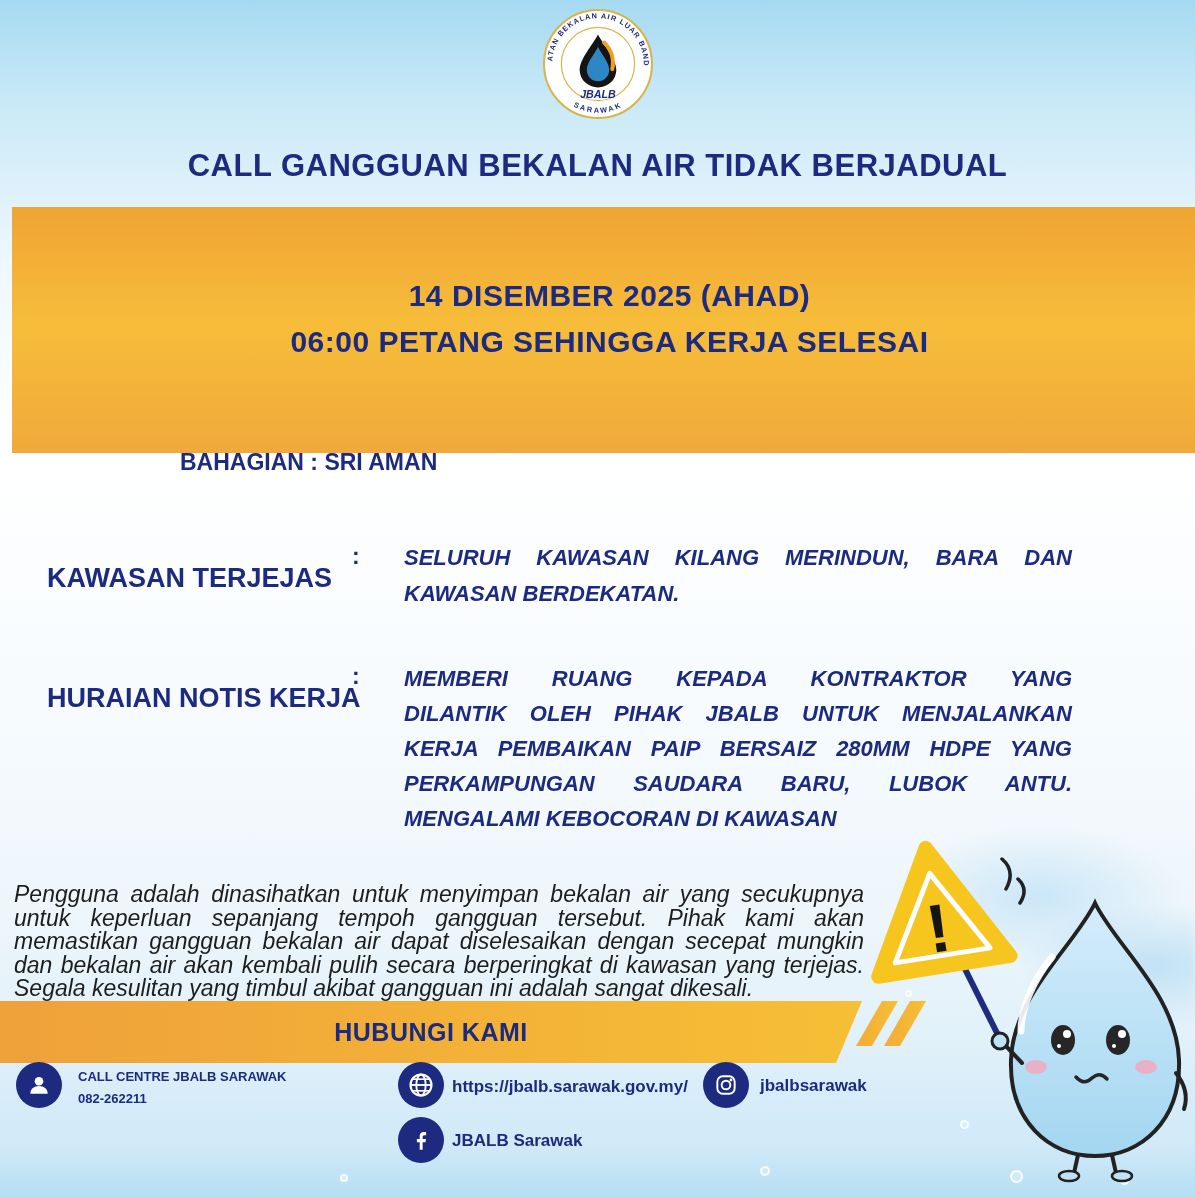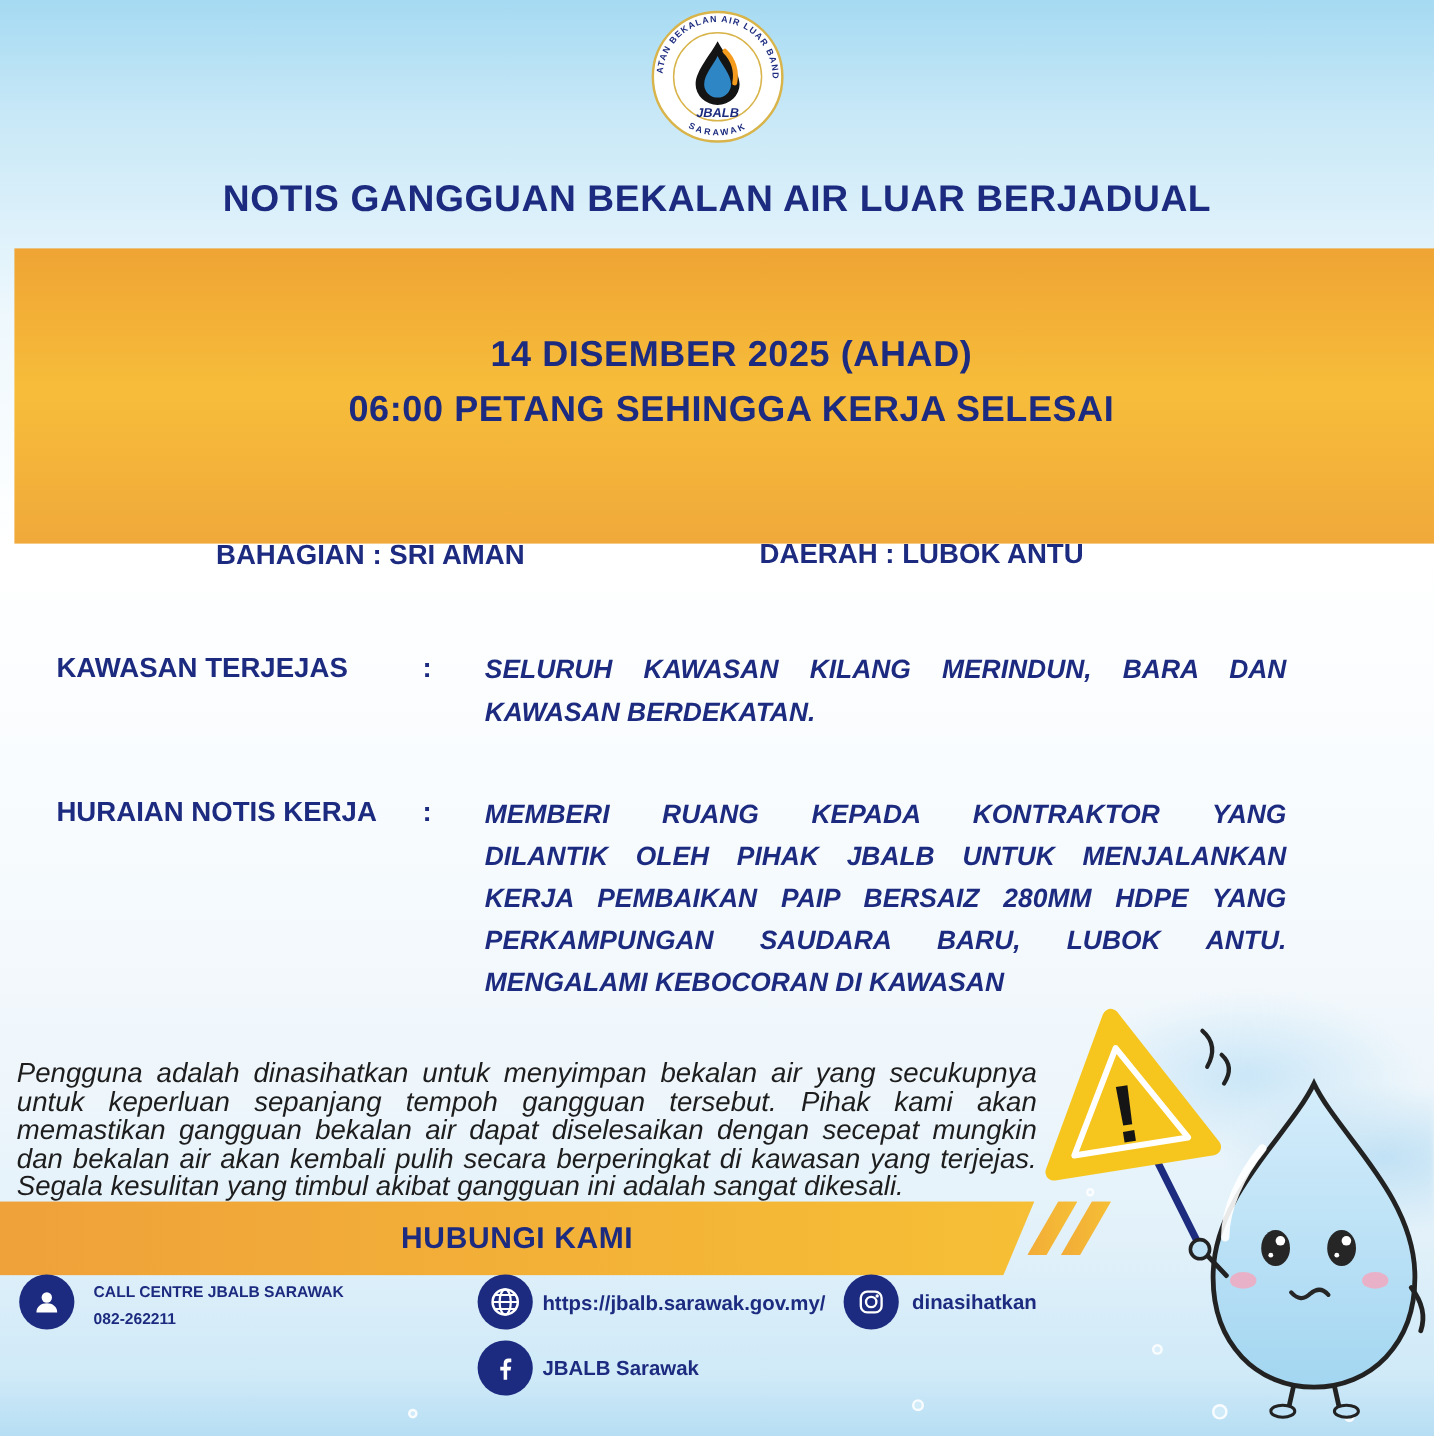--- a/index.html
+++ b/index.html
@@ -103,7 +103,7 @@
     <text x="55" y="88" font-size="10.5" font-weight="800" font-style="italic" fill="#1c2b7f" text-anchor="middle">JBALB</text>
   </svg>
 
-  <div class="title">NOTIS GANGGUAN BEKALAN AIR LUAR BERJADUAL</div>
+  <div class="title">CALL GANGGUAN BEKALAN AIR TIDAK BERJADUAL</div>
 
   <div class="date-banner">
     <div class="line">14 DISEMBER 2025 (AHAD)</div>

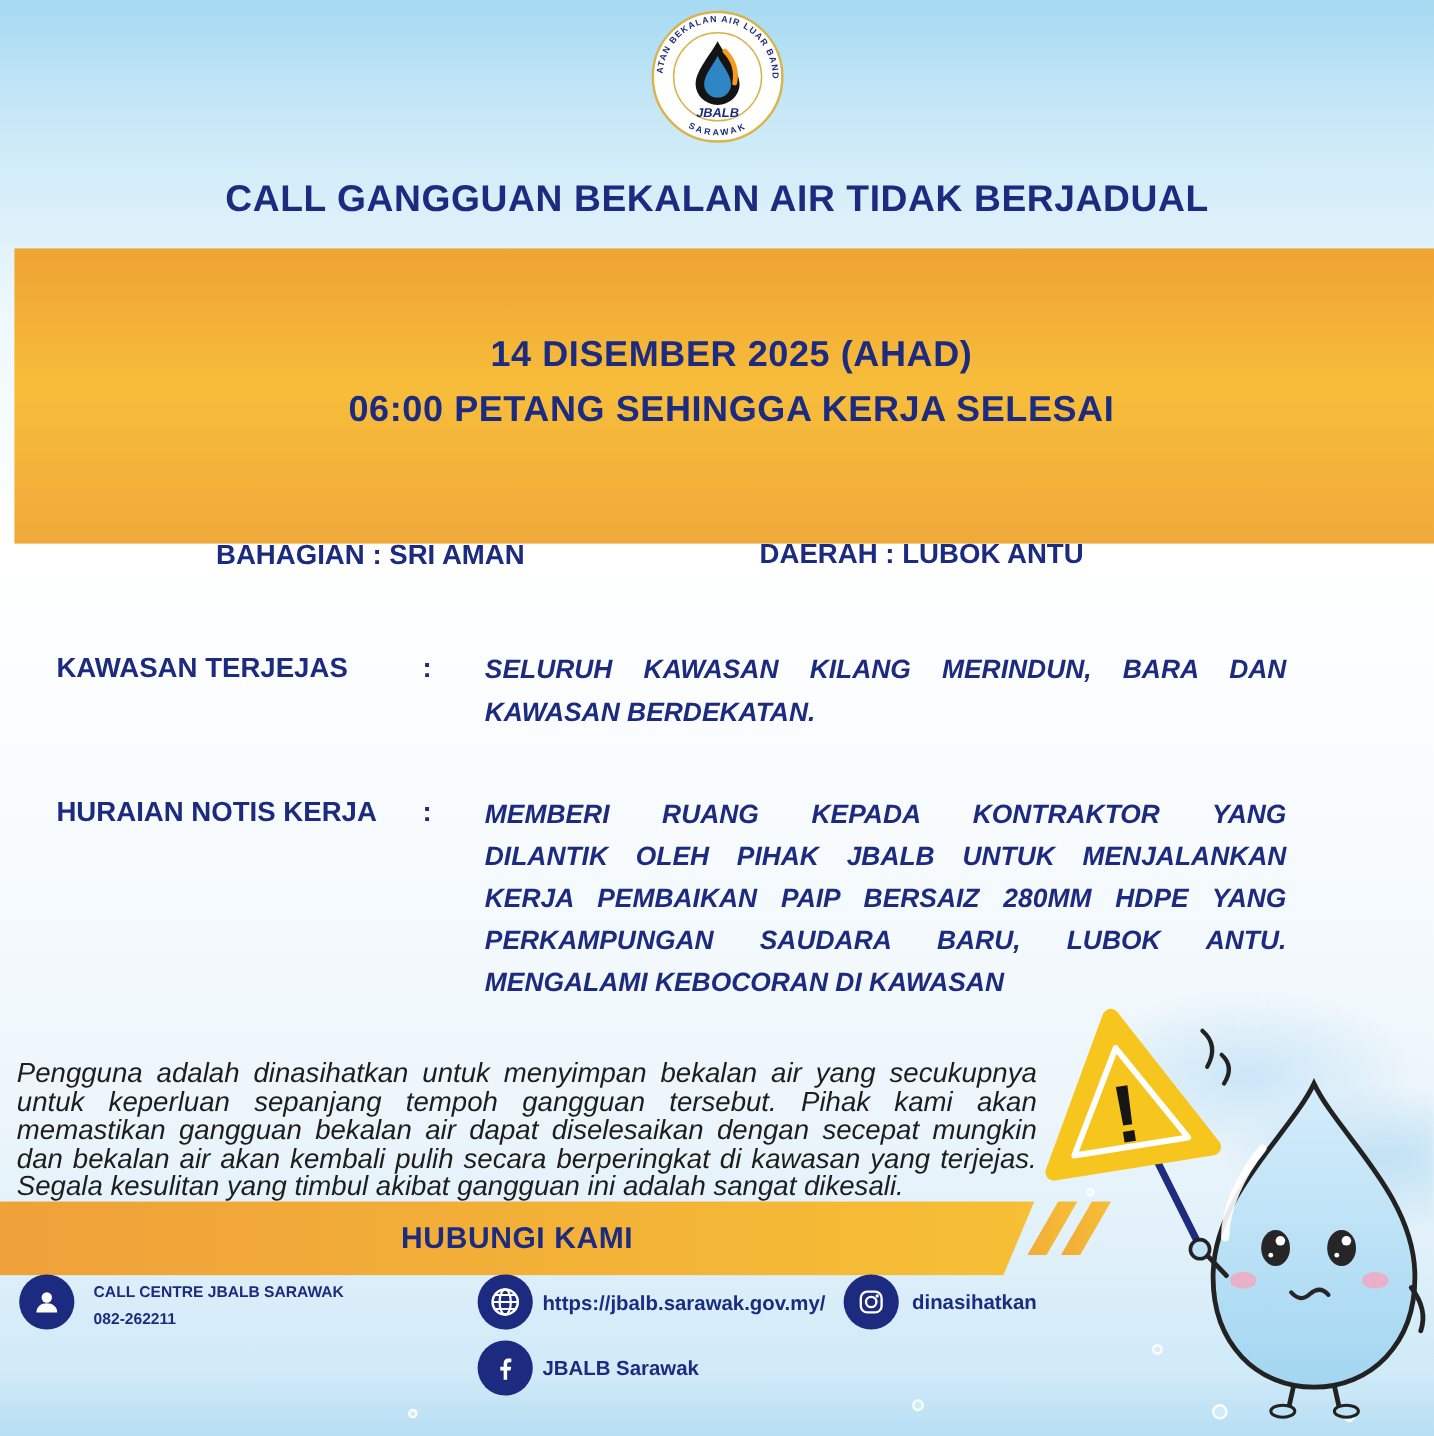--- a/index.html
+++ b/index.html
@@ -111,7 +111,6 @@
   </div>
 
   <div class="bahagian">BAHAGIAN : SRI AMAN</div>
-  <div class="daerah">DAERAH : LUBOK ANTU</div>
 
   <div class="sec-label" style="top:543px;">KAWASAN TERJEJAS</div>
   <div class="sec-colon" style="top:543px;">:</div>

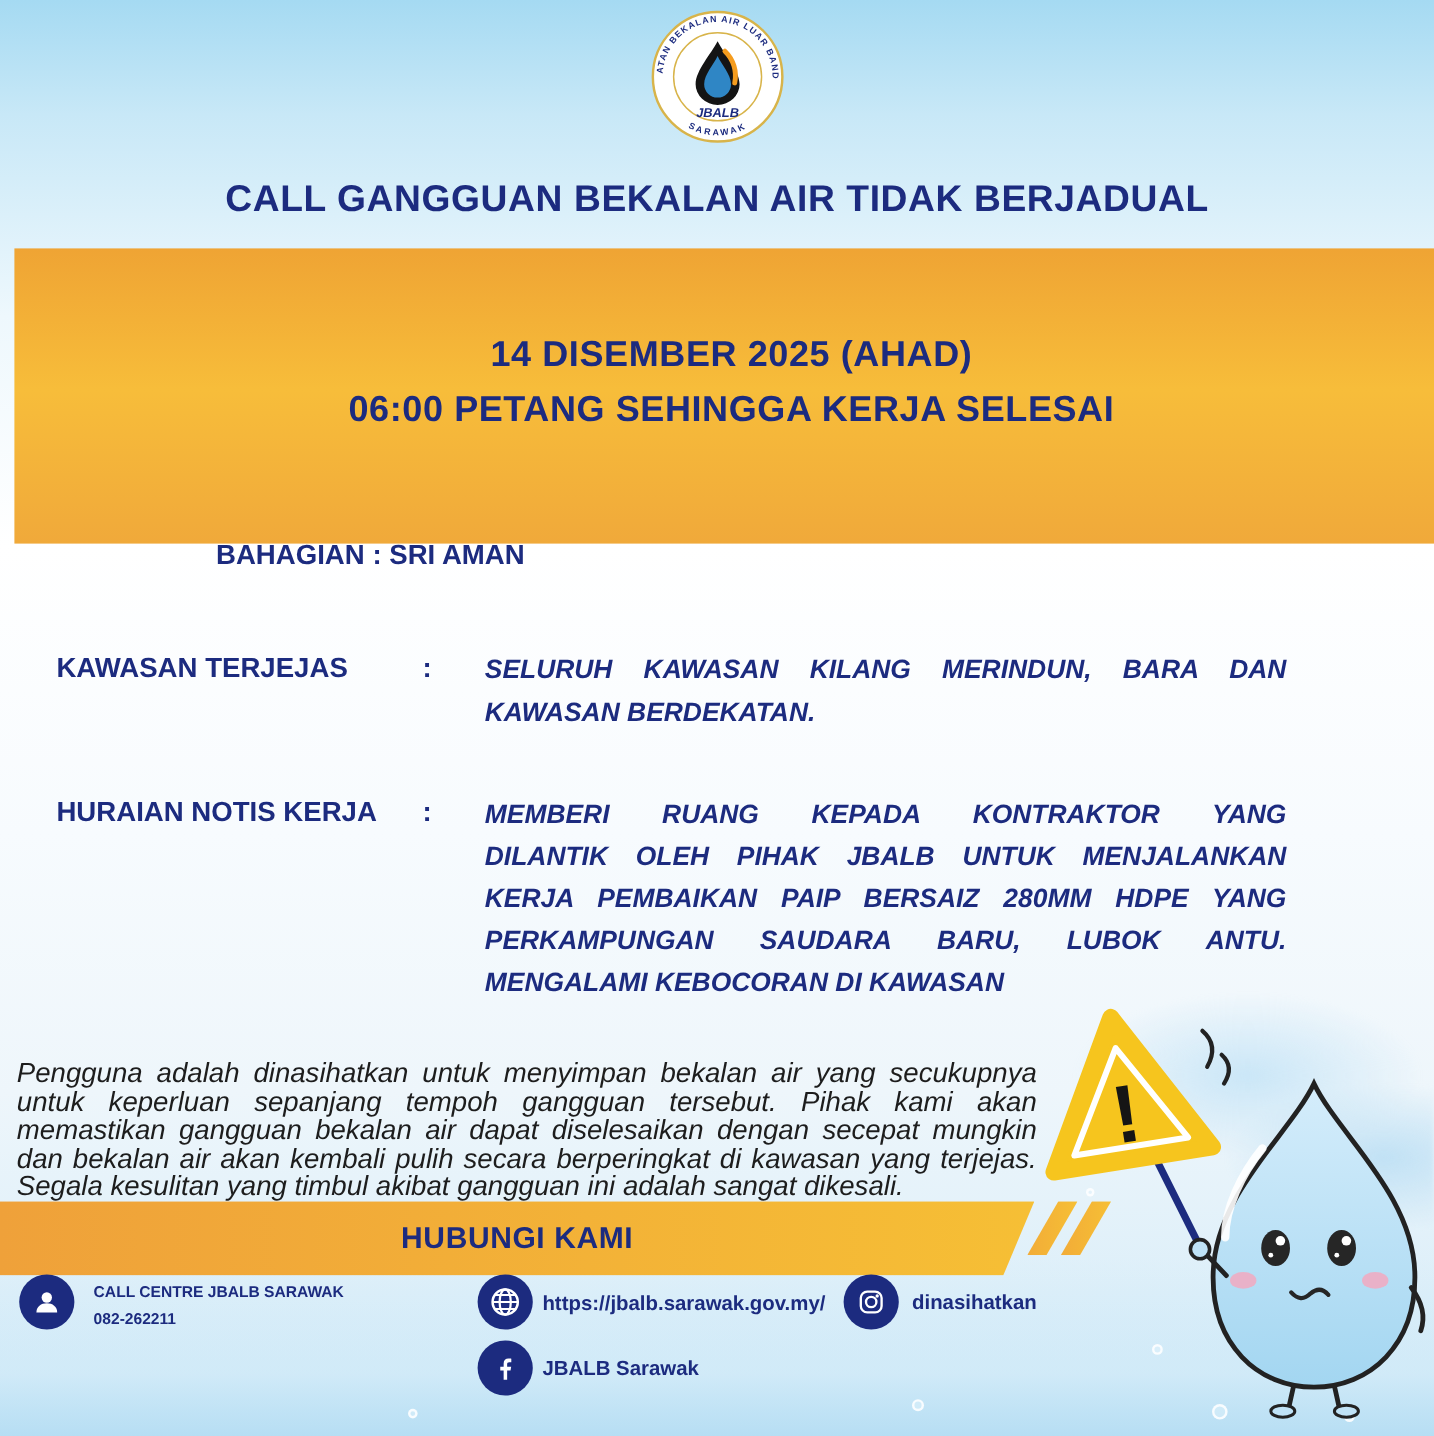--- a/index.html
+++ b/index.html
@@ -27,7 +27,7 @@
   .bahagian{position:absolute;left:180px;top:449px;font-size:23px;font-weight:800;color:var(--navy);}
   .daerah{position:absolute;left:633px;top:448px;font-size:23px;font-weight:800;color:var(--navy);}
   
-  .sec-label{position:absolute;left:47px;font-size:23px;font-weight:800;color:var(--navy);}
+  .sec-label{position:absolute;left:47px;font-size:27px;font-weight:800;color:var(--navy);margin-top:20px;}
   .sec-colon{position:absolute;left:352px;font-size:23px;font-weight:800;color:var(--navy);}
   .sec-body{position:absolute;left:404px;width:668px;font-size:22px;font-weight:800;
     color:var(--navy);}

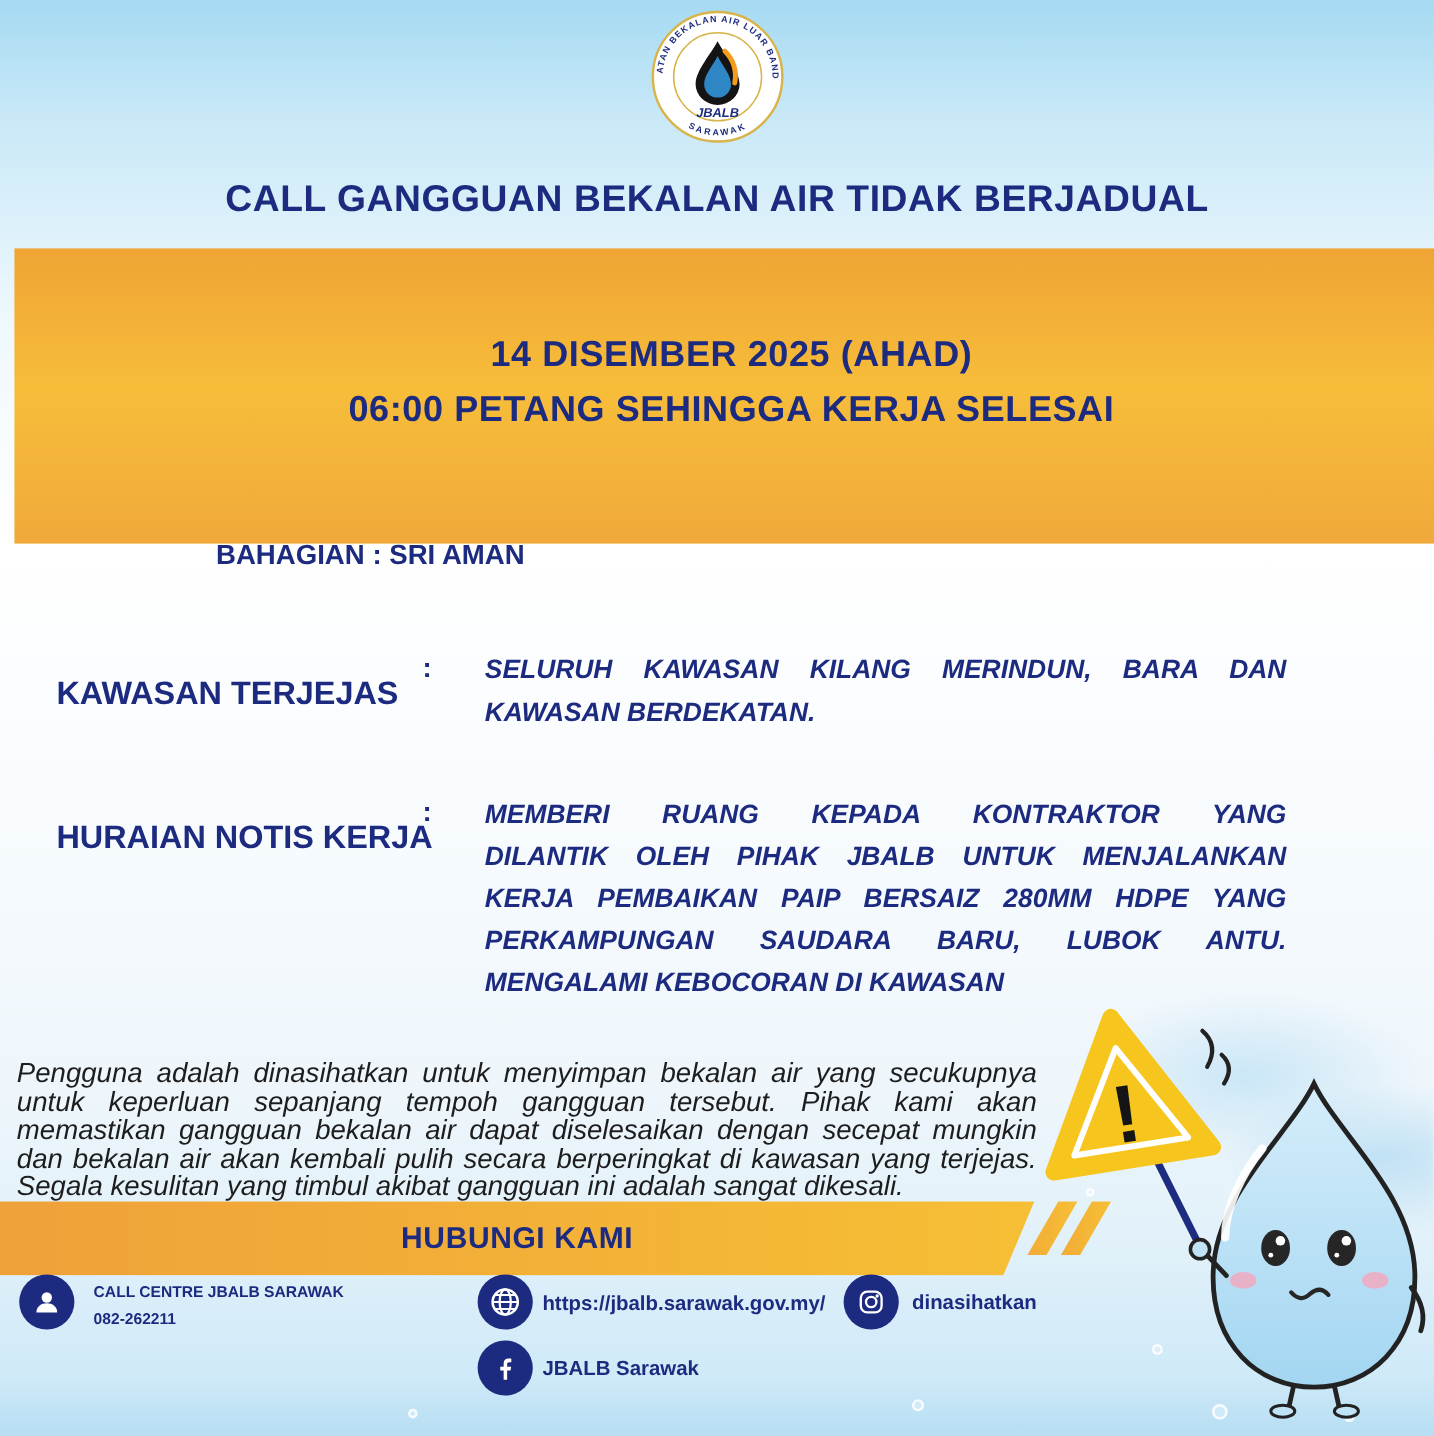--- a/index.html
+++ b/index.html
@@ -212,7 +212,7 @@
       <circle cx="16.6" cy="7.4" r="1.3" fill="#fff"></circle>
     </svg>
   </div>
-  <div class="contact-text ig-text">dinasihatkan</div>
+  <div class="contact-text ig-text">jbalbsarawak</div>
 
   <div class="icon-circle" style="left:398px;top:1117px;">
     <svg width="26" height="26" viewBox="0 0 24 24">

